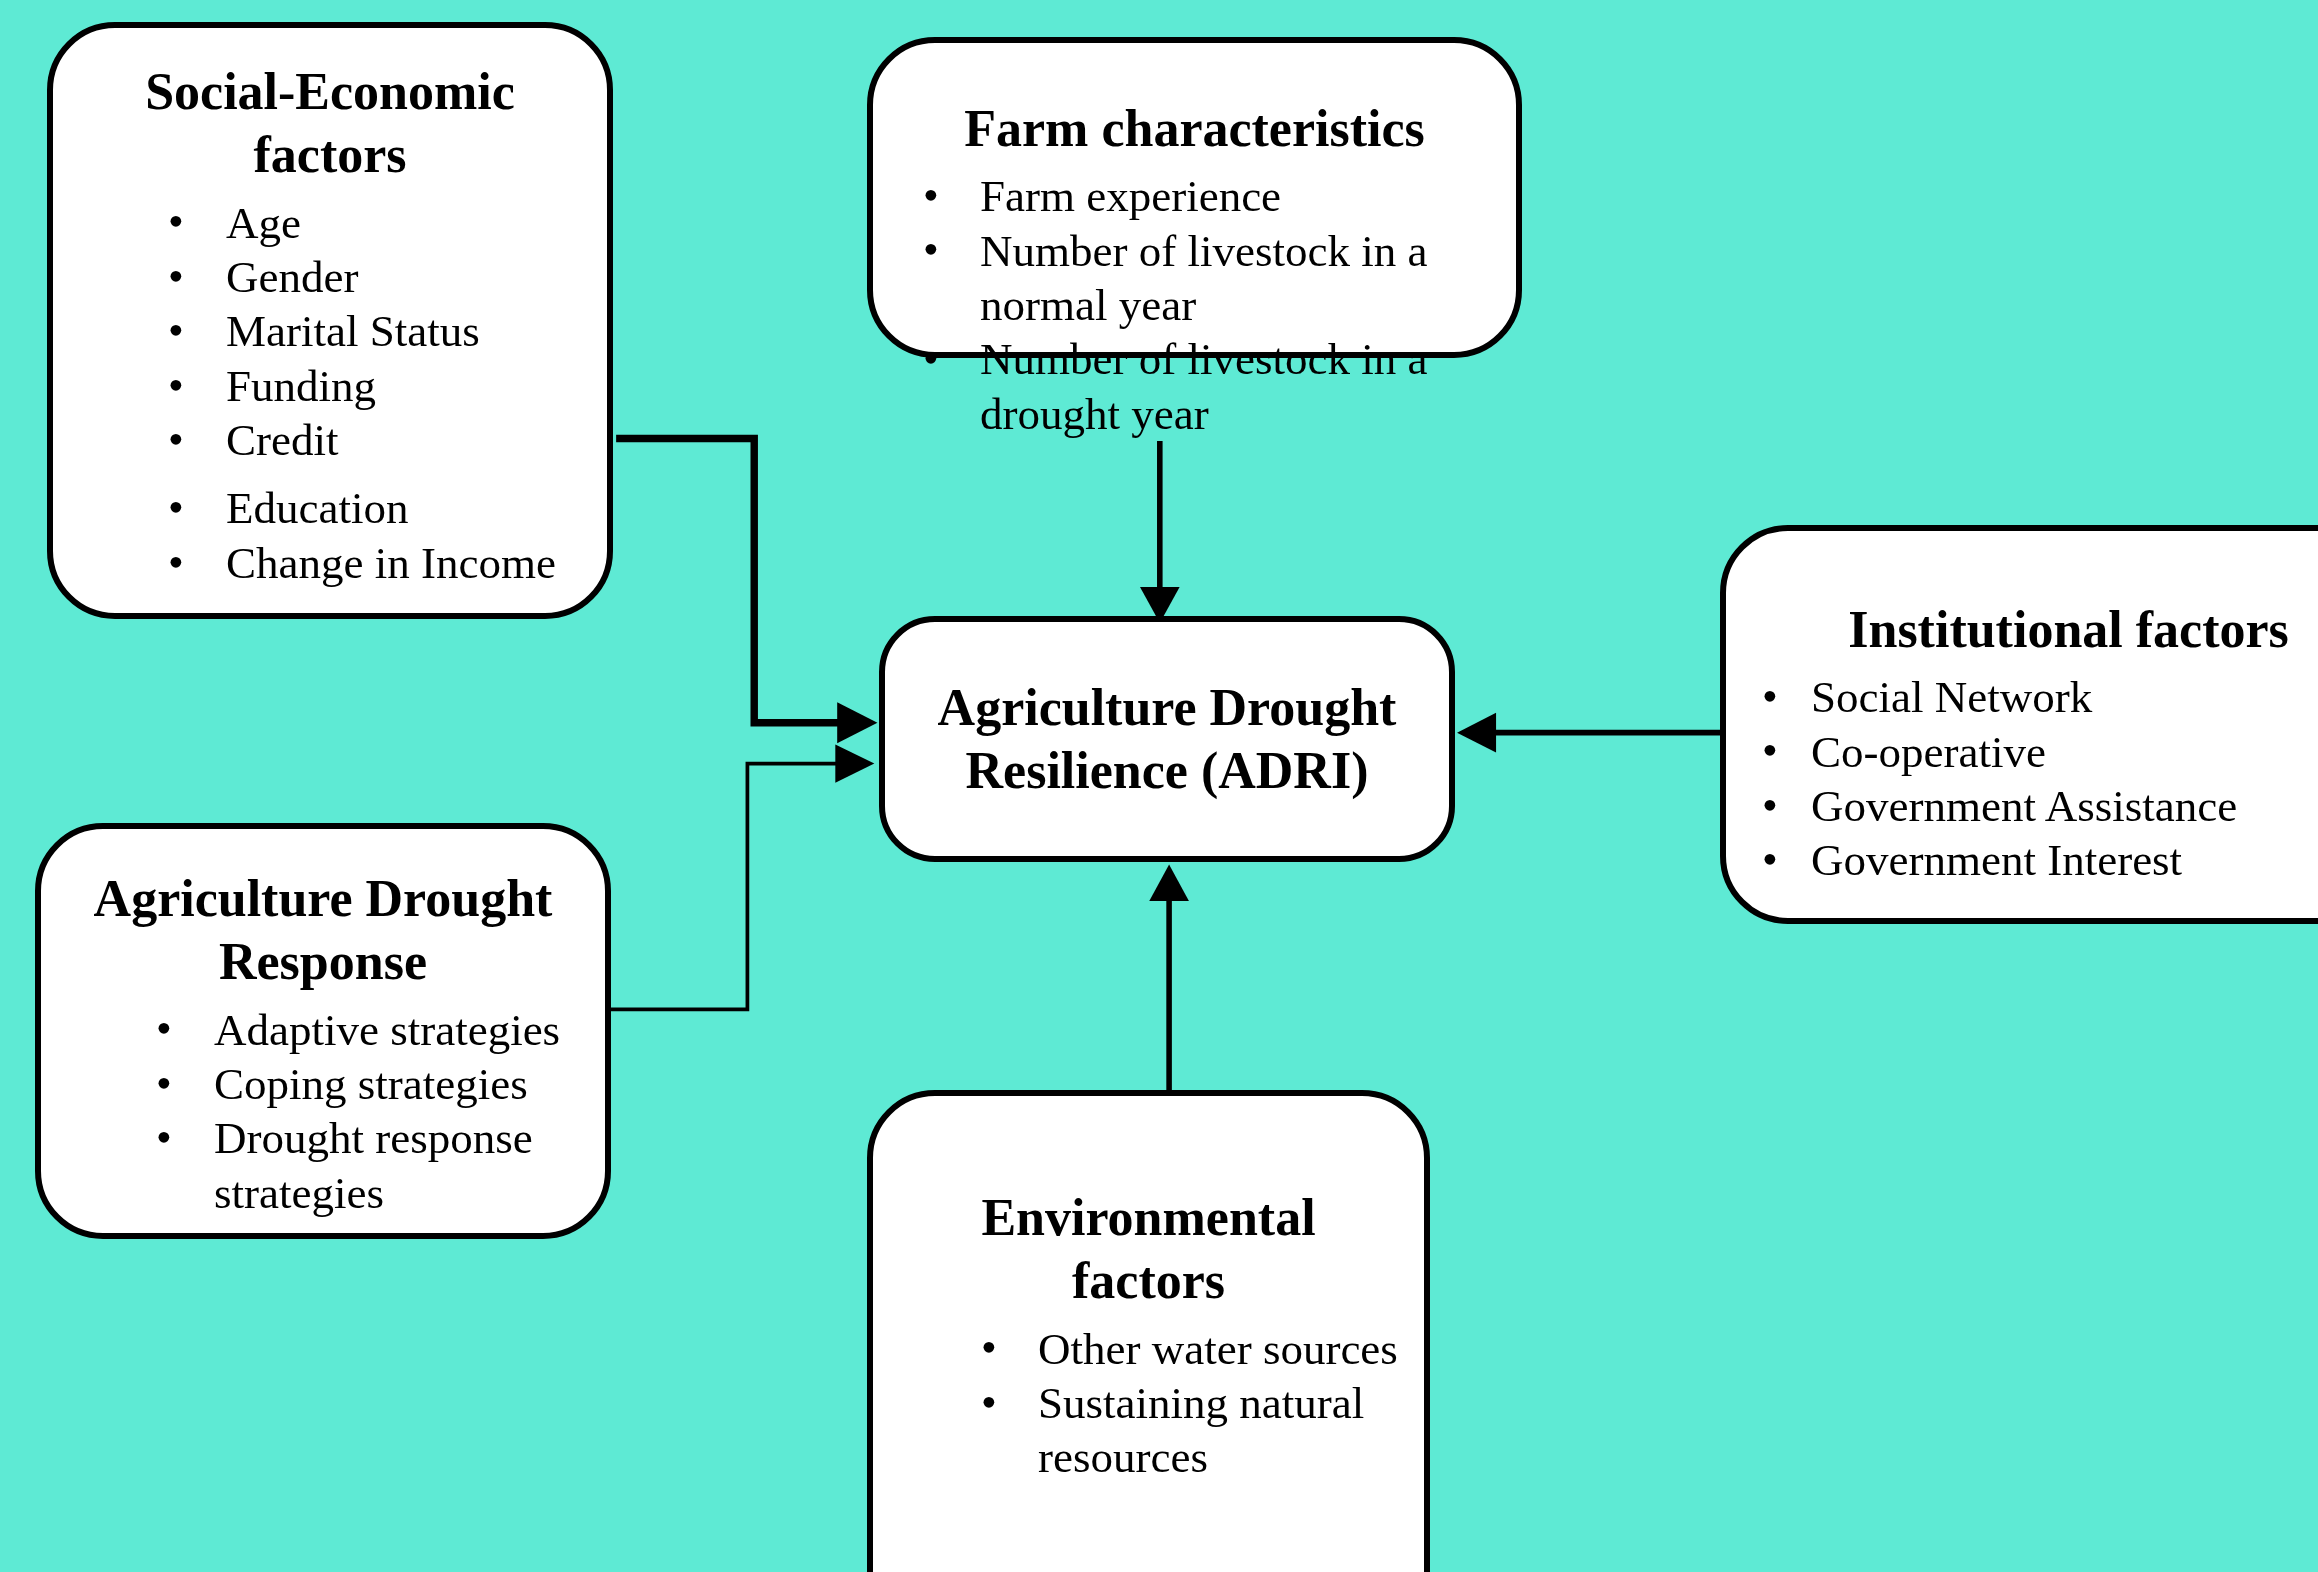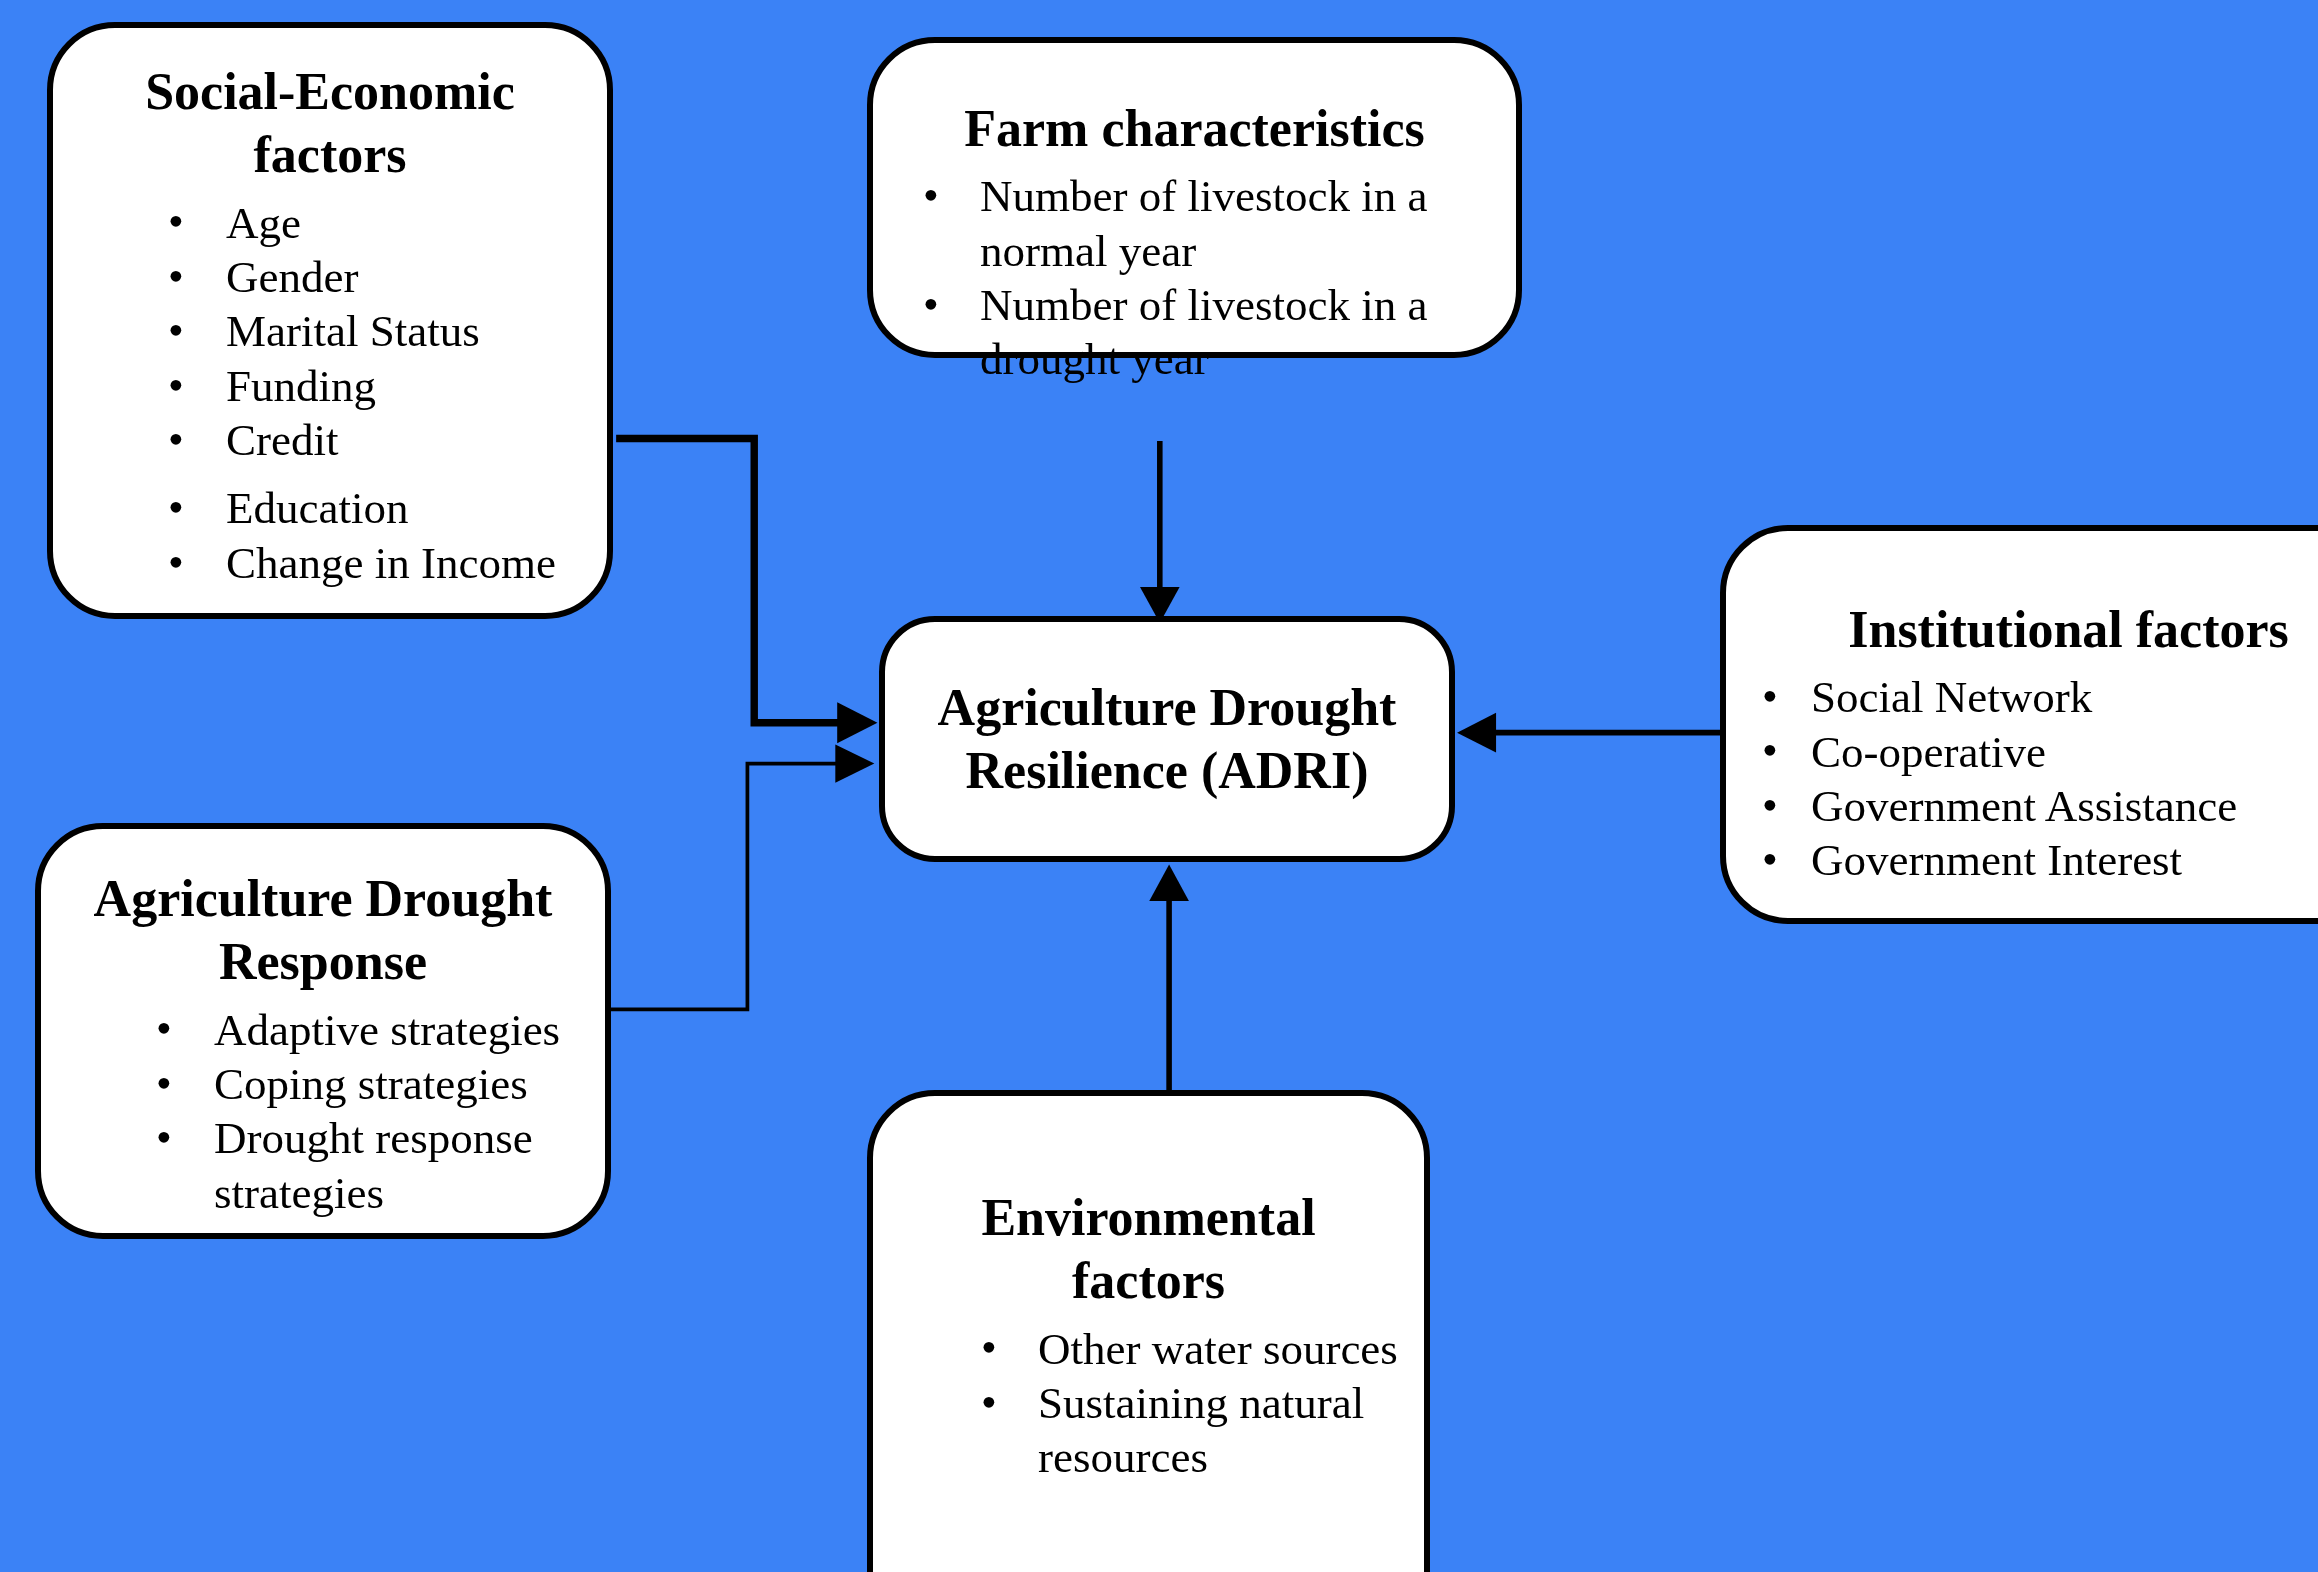--- a/index.html
+++ b/index.html
@@ -7,7 +7,7 @@
     position: relative;
     width: 2319px;
     height: 1573px;
-    background: #3b82f6;
+    background: #5eead4;
     font-family: "Liberation Serif", "DejaVu Serif", serif;
     color: #000000;
     overflow: hidden;

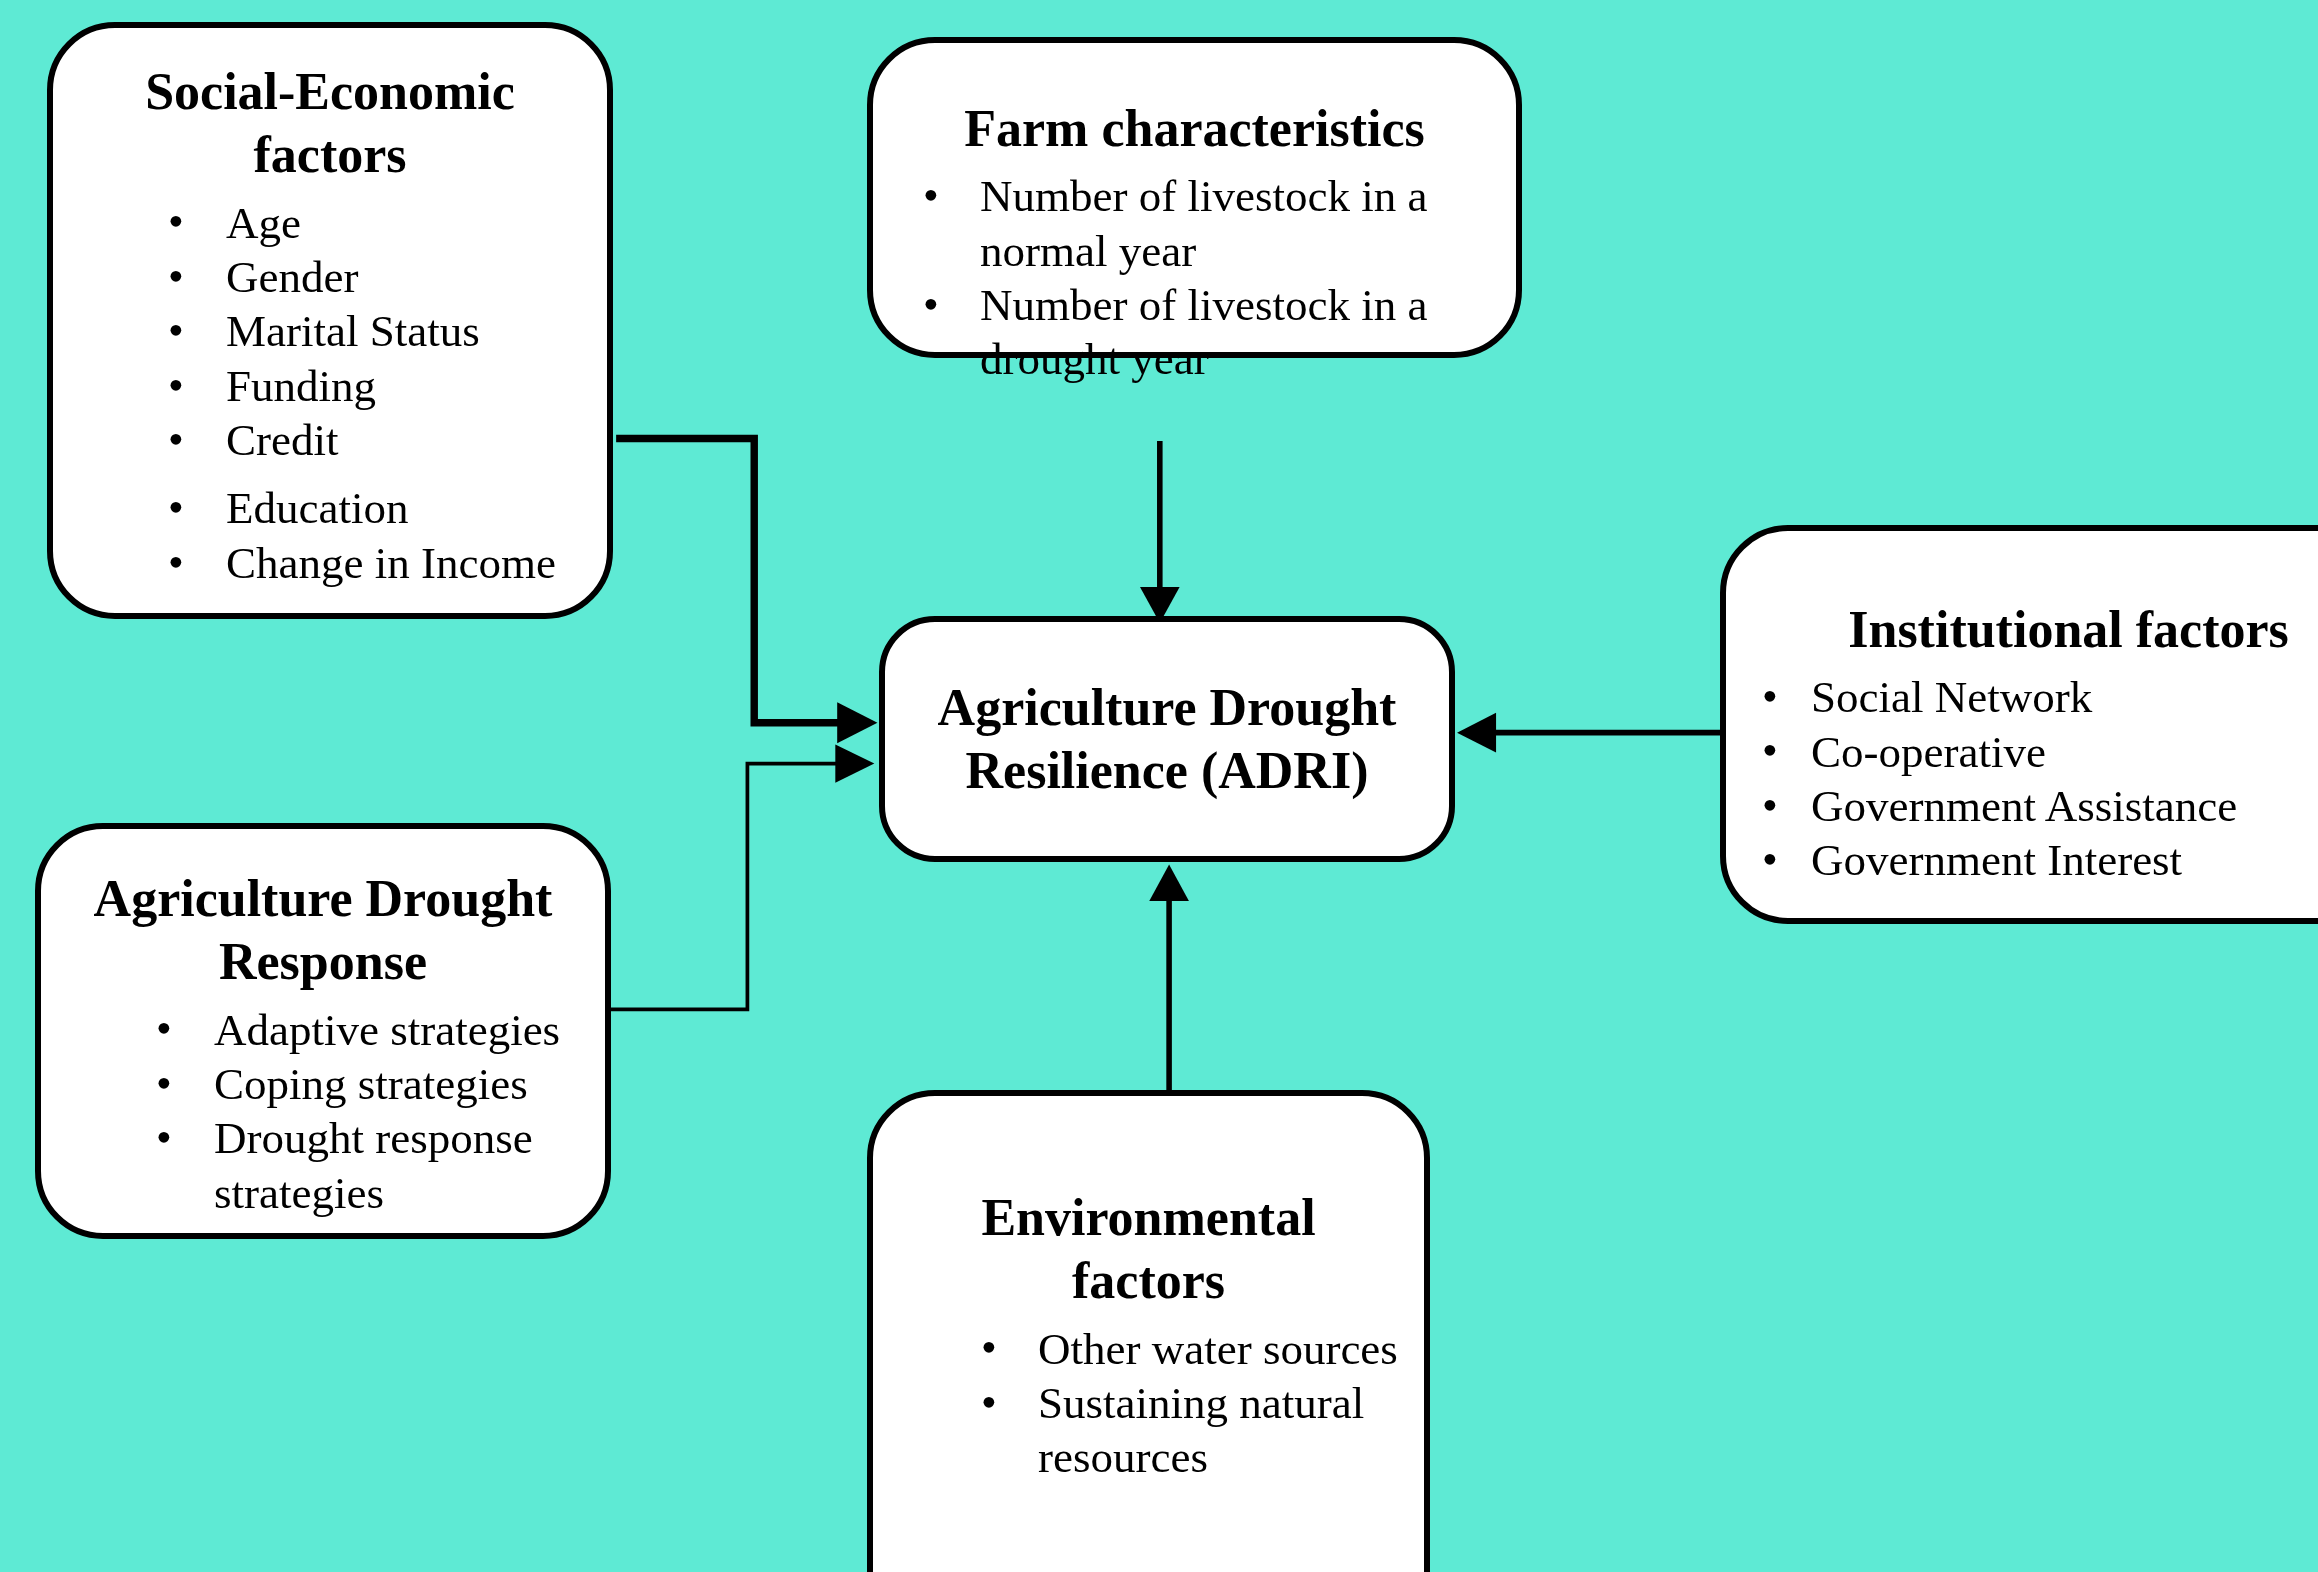--- a/index.html
+++ b/index.html
@@ -130,6 +130,7 @@
   <div class="node" id="box-farm">
     <div class="node-title">Farm characteristics</div>
     <ul class="items">
+      <li>Farm experience</li>
       <li>Number of livestock in a normal year</li>
       <li>Number of livestock in a drought year</li>
     </ul>

